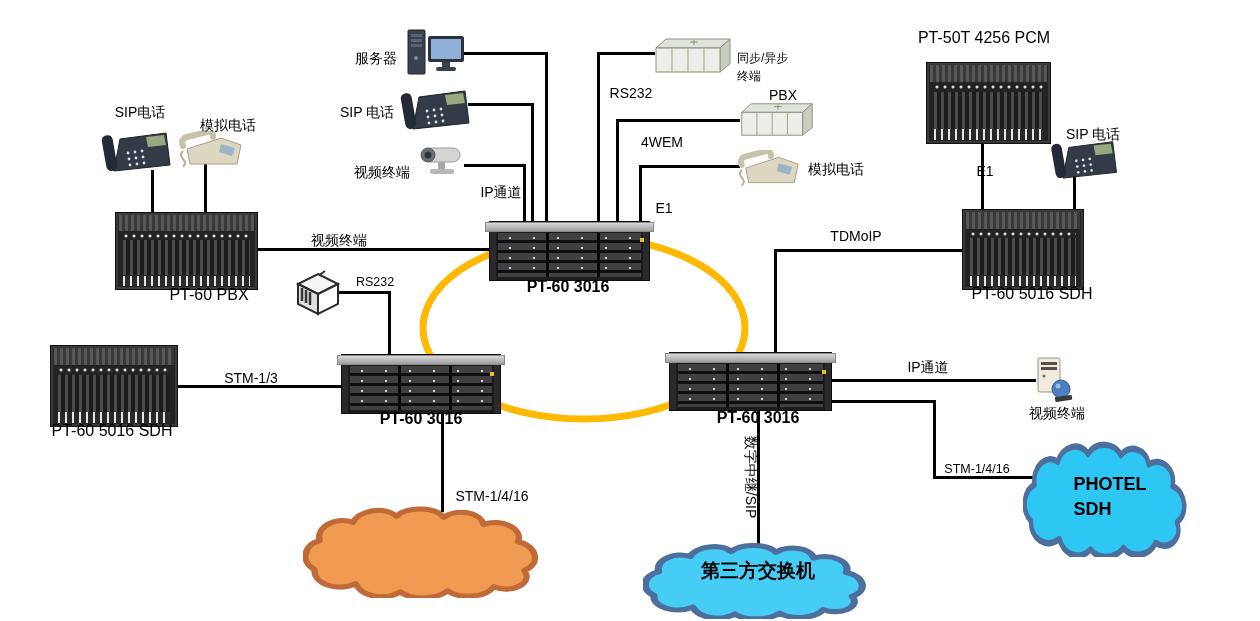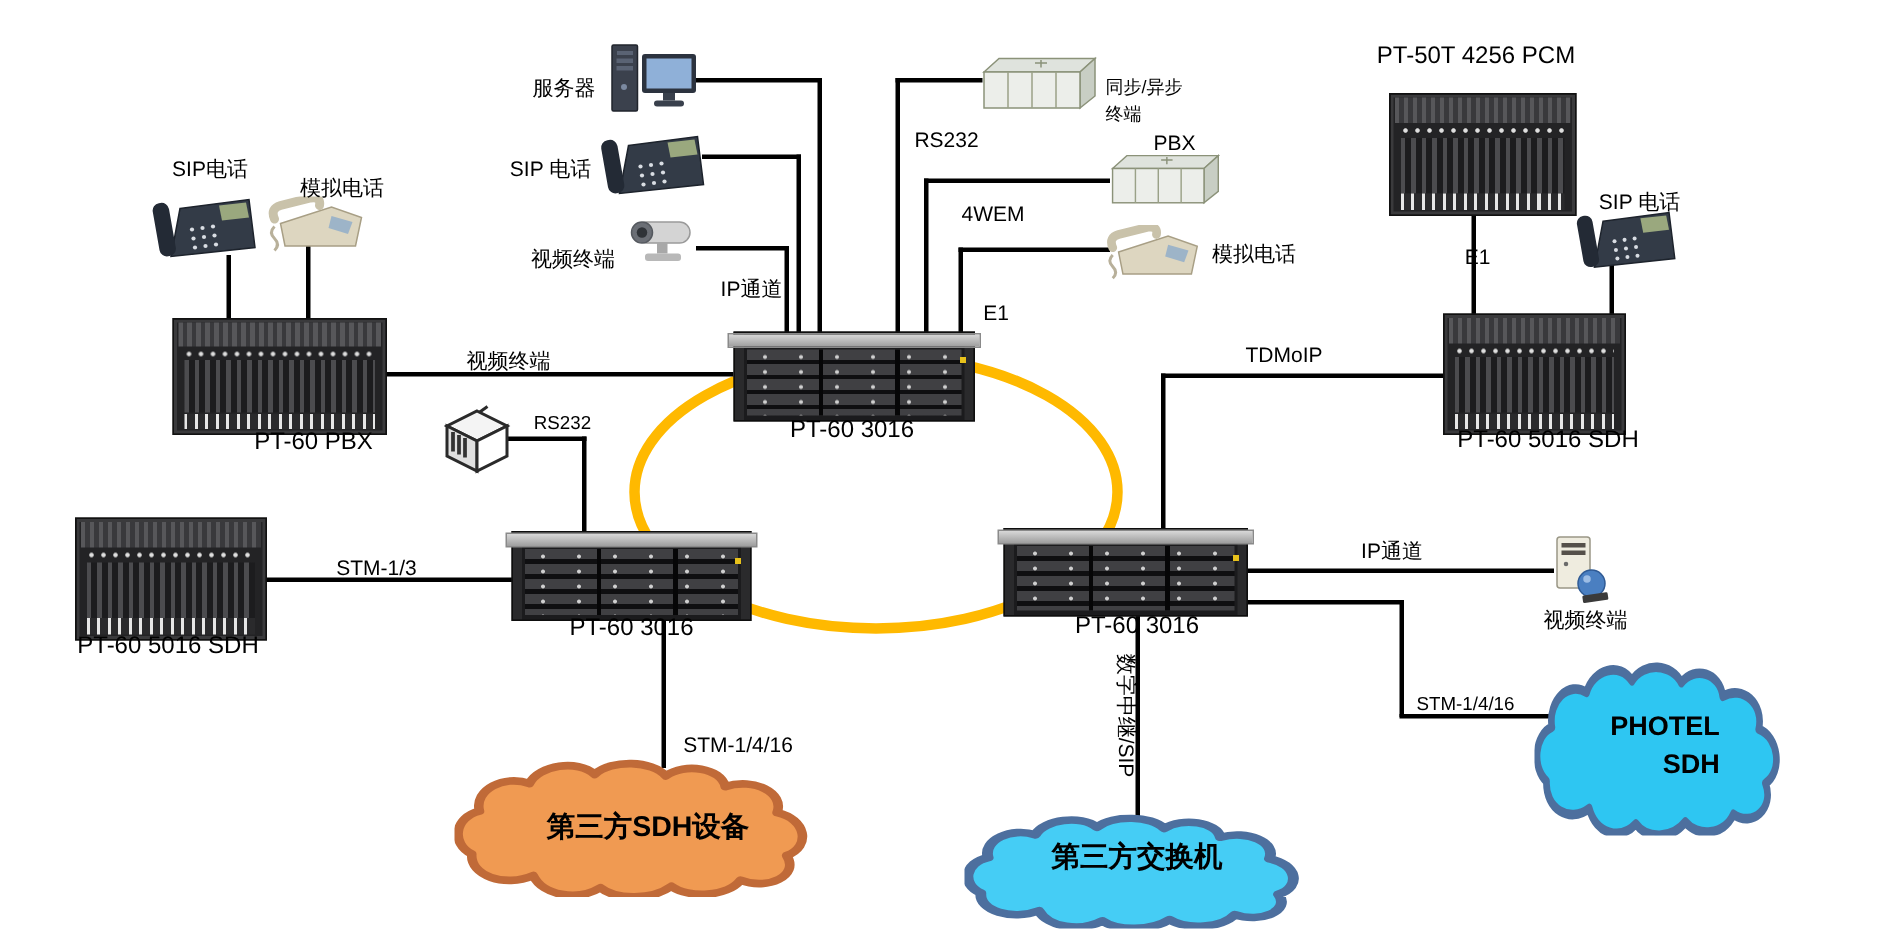--- a/index.html
+++ b/index.html
@@ -12,7 +12,7 @@
        transform:translateX(-50%);text-align:center;}
   .lbl.sm{font-size:12.5px;}
   .lbl.big{font-size:16px;}
-  .lbl.bold{font-weight:normal;}
+  .lbl.bold{font-weight:bold;}
   .lbl.left{transform:none;text-align:left;}
   .vlabel{position:absolute;font-size:14px;width:110px;text-align:center;
           transform:rotate(90deg);z-index:4;white-space:nowrap;}

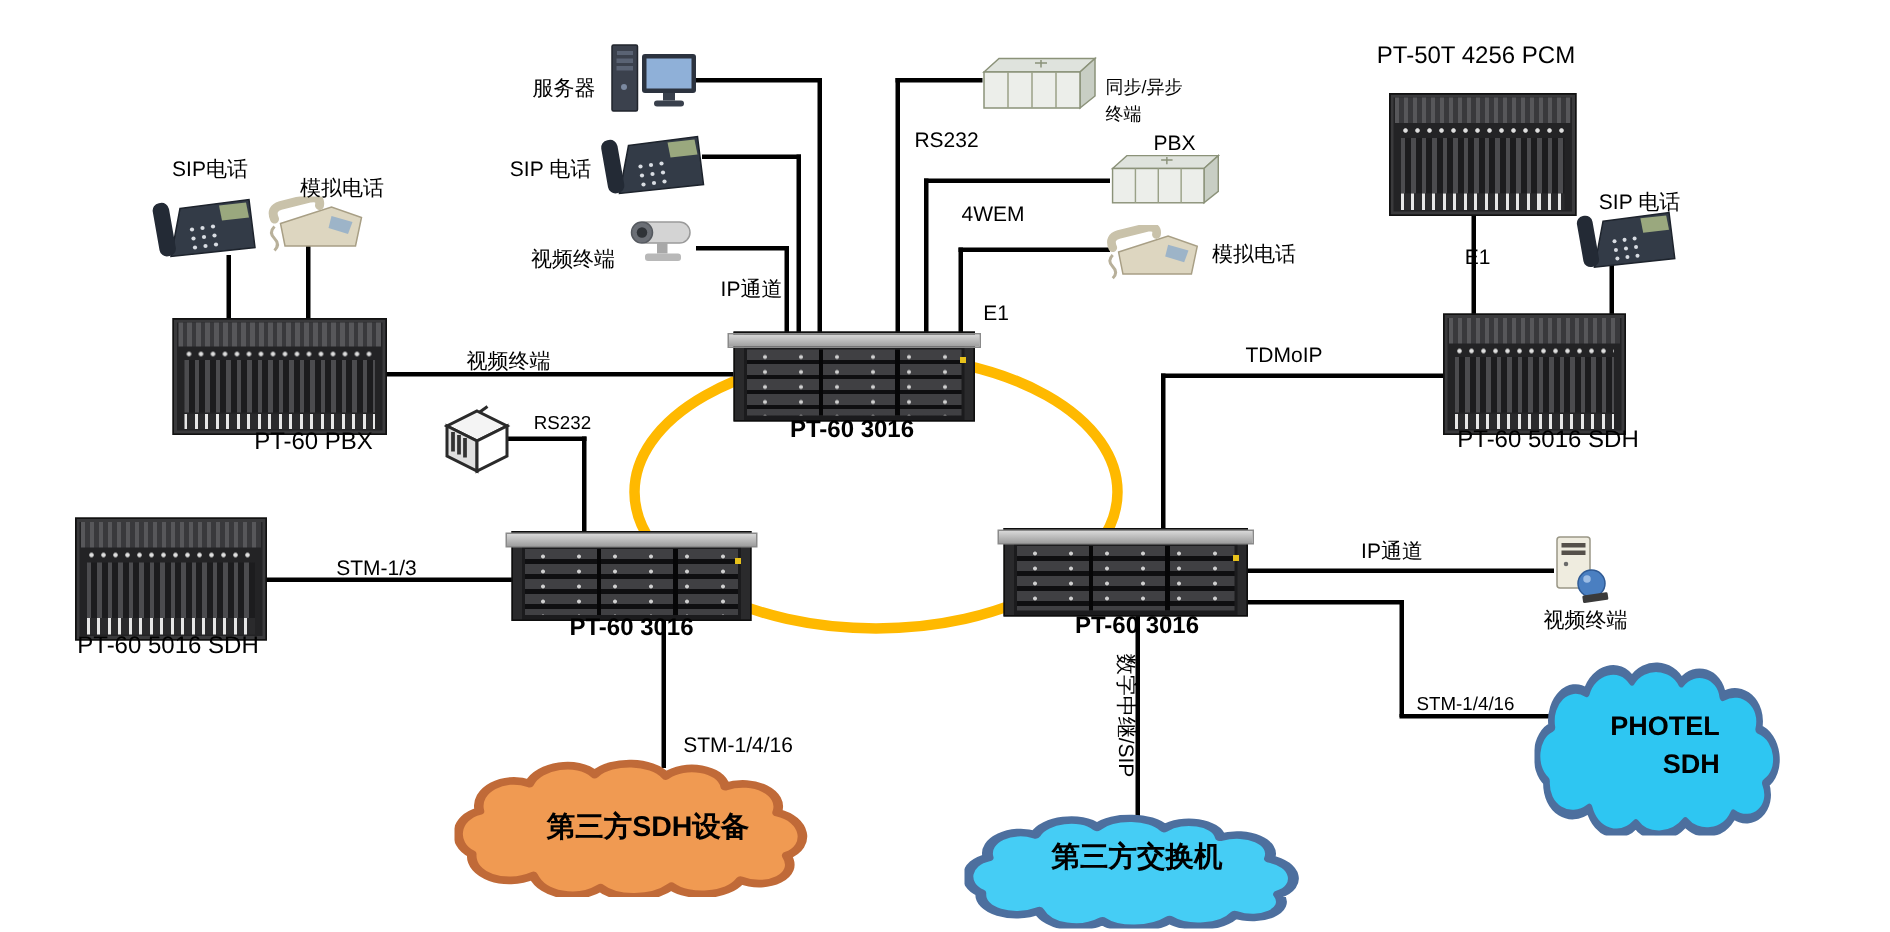--- a/index.html
+++ b/index.html
@@ -17,7 +17,7 @@
   .vlabel{position:absolute;font-size:14px;width:110px;text-align:center;
           transform:rotate(90deg);z-index:4;white-space:nowrap;}
   .cloud-text{position:absolute;font-weight:bold;font-size:19px;z-index:5;
-              transform:translateX(-50%);text-align:right;white-space:nowrap;}
+              transform:translateX(-50%);text-align:left;white-space:nowrap;}
   
   .chassis{position:absolute;z-index:3;}
   .tall{background:#232325;border:1px solid #111;box-shadow:inset 0 0 0 2px #3a3a3c;}

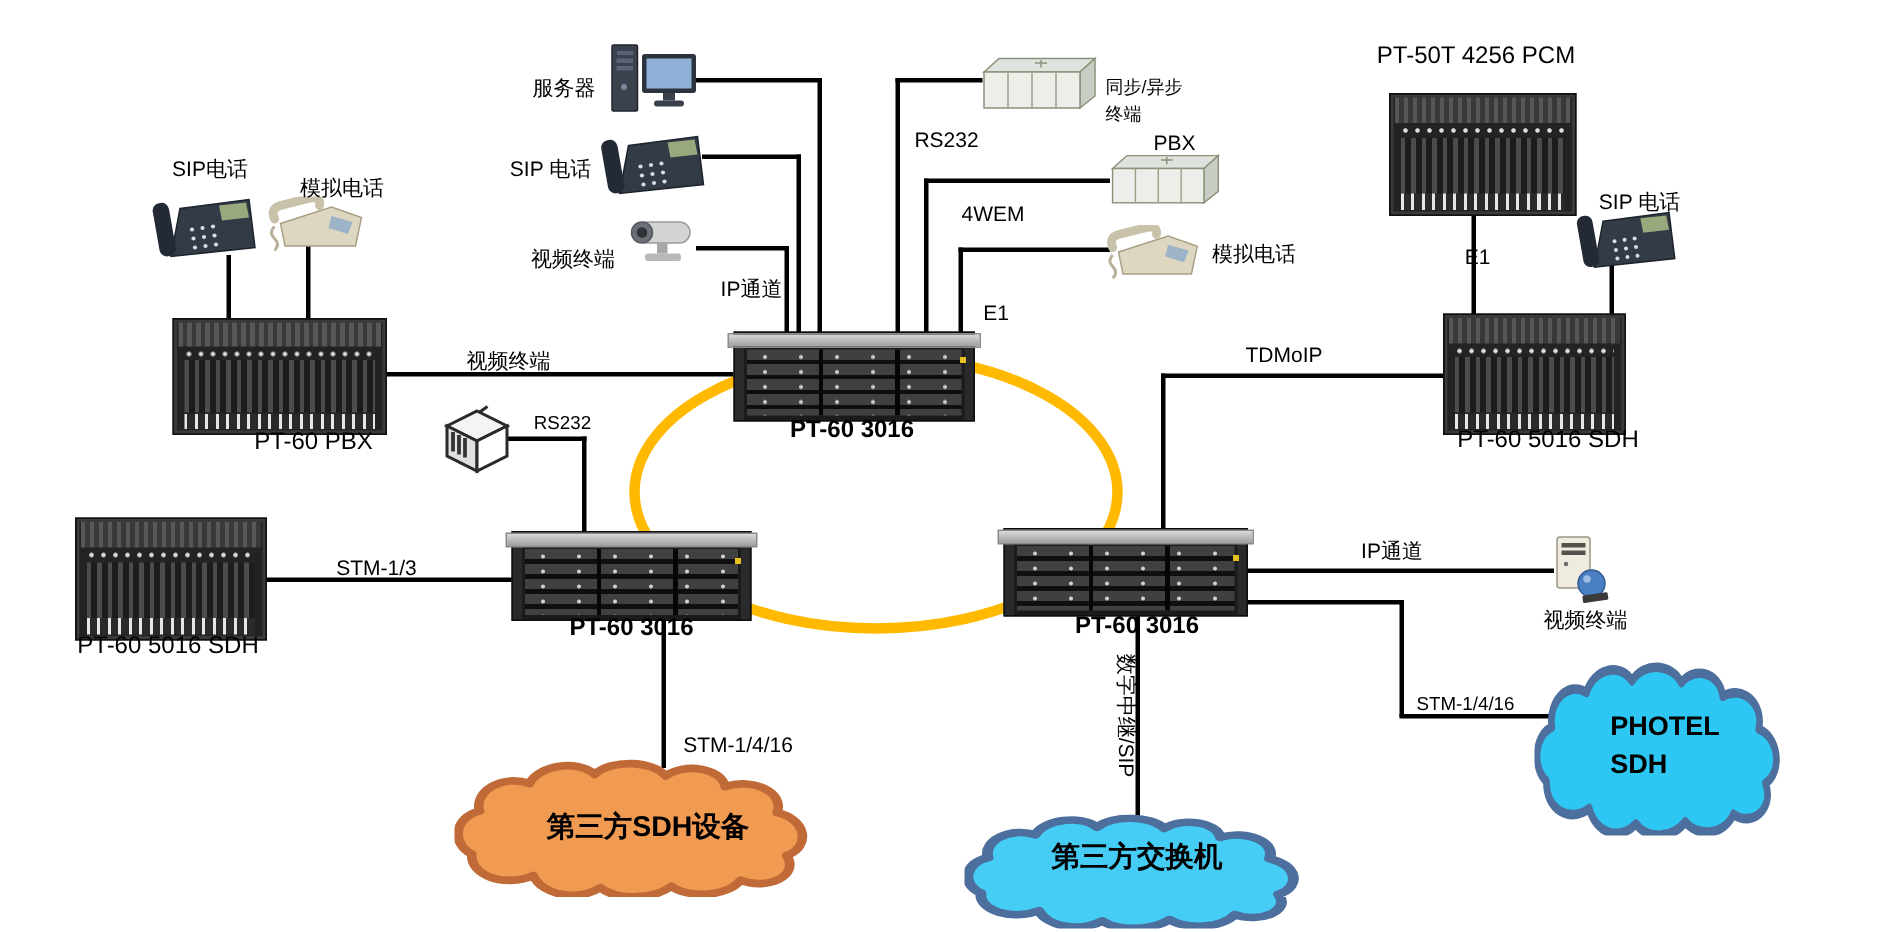--- a/index.html
+++ b/index.html
@@ -254,7 +254,6 @@
     <path d="M41 76 C26 84 8 76 9 62 C-2 55 0 38 13 34 C10 20 26 10 39 16 C44 4 64 0 73 10 C82 0 103 1 110 11 C120 2 139 6 141 18 C156 12 172 22 168 35 C183 39 186 57 173 63 C180 76 163 86 149 79 C142 90 122 91 113 83 C103 92 84 92 76 84 C64 93 46 89 41 76 Z" stroke-width="5" stroke-linejoin="round" fill="#F09A52"></path>
     <path d="M41 76 C26 84 8 76 9 62 C-2 55 0 38 13 34 C10 20 26 10 39 16 C44 4 64 0 73 10 C82 0 103 1 110 11 C120 2 139 6 141 18 C156 12 172 22 168 35 C183 39 186 57 173 63 C180 76 163 86 149 79 C142 90 122 91 113 83 C103 92 84 92 76 84 C64 93 46 89 41 76 Z" fill="none" stroke-width="5" stroke-linejoin="round" stroke="#C06A38"></path>
   </svg>
-  <div class="cloud-text" style="left:432px;top:538px">第三方SDH设备</div>
 
   <svg class="cloud-svg" style="left:643px;top:543px;width:242px;height:76px" viewBox="0 0 200 90" preserveAspectRatio="none">
     <path d="M41 76 C26 84 8 76 9 62 C-2 55 0 38 13 34 C10 20 26 10 39 16 C44 4 64 0 73 10 C82 0 103 1 110 11 C120 2 139 6 141 18 C156 12 172 22 168 35 C183 39 186 57 173 63 C180 76 163 86 149 79 C142 90 122 91 113 83 C103 92 84 92 76 84 C64 93 46 89 41 76 Z" stroke-width="6" stroke-linejoin="round" fill="#45CDF5"></path>

